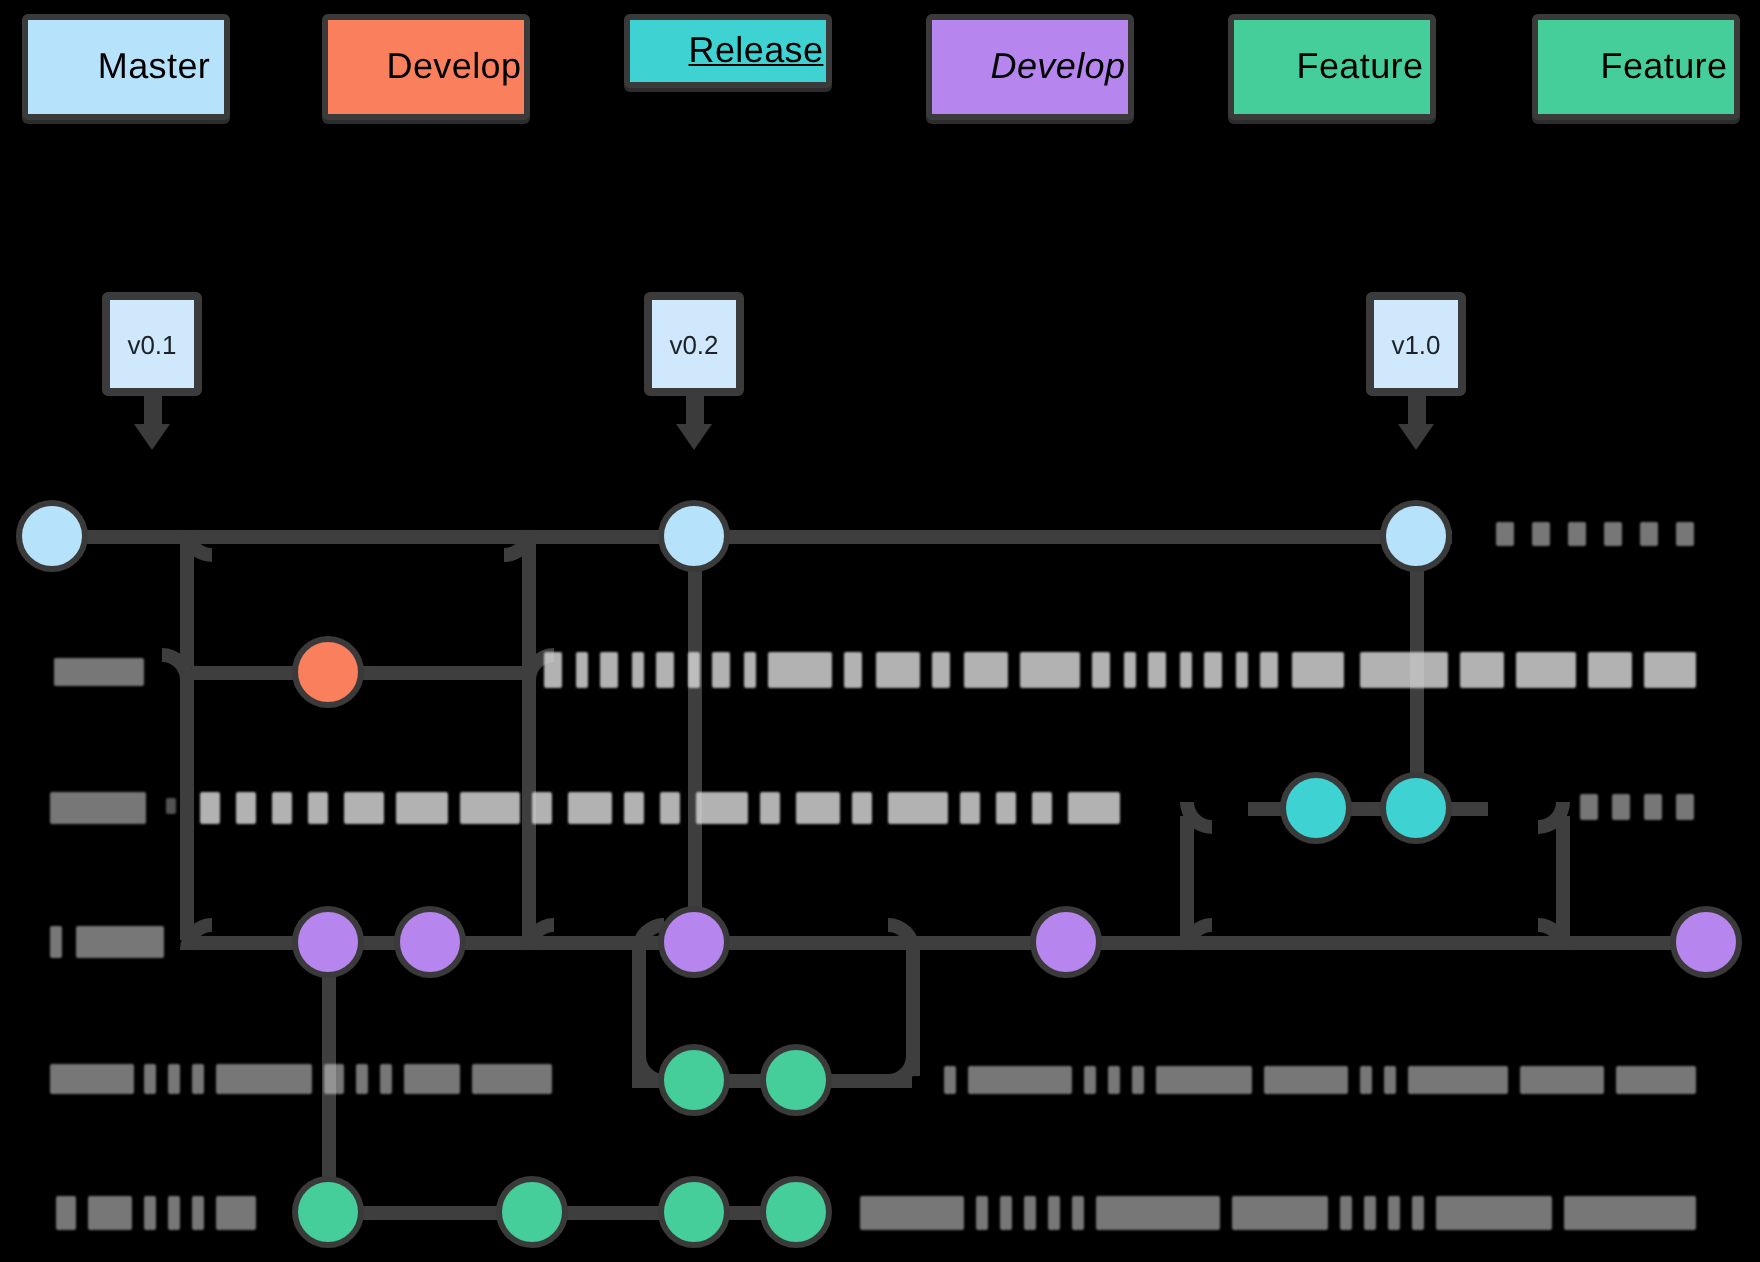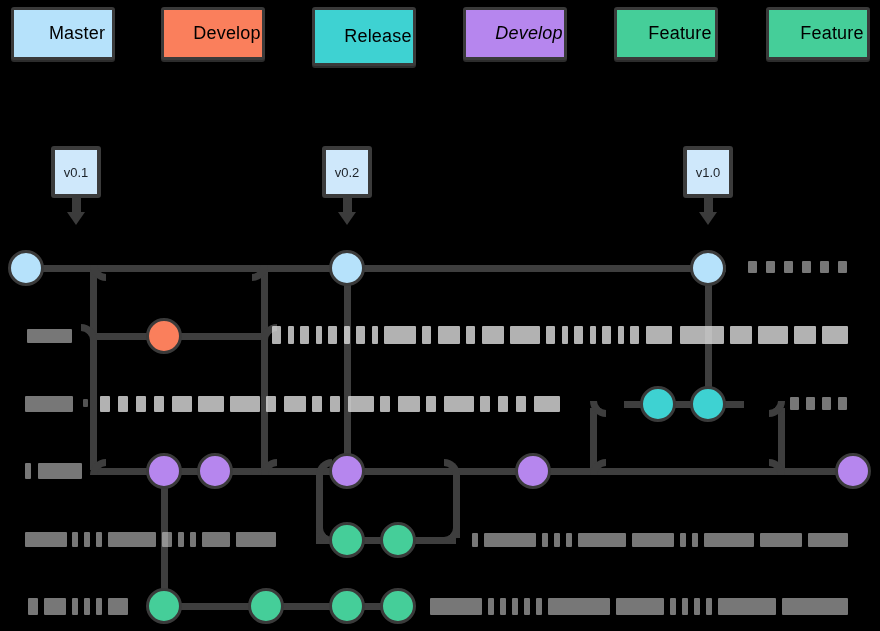--- a/index.html
+++ b/index.html
@@ -109,7 +109,7 @@
       <div class="legend-chip" style="left: 161px; top: 7px; width: 104px; height: 53px; background: rgb(250, 127, 92);">
         <span>Develop</span>
       </div>
-      <div class="legend-chip" style="left: 312px; top: 7px; width: 104px; height: 59px; background: rgb(62, 210, 210);">
+      <div class="legend-chip" style="left: 312px; top: 7px; width: 104px; height: 37px; background: rgb(62, 210, 210); text-decoration: underline;">
         <span>Release</span>
       </div>
       <div class="legend-chip" style="left: 463px; top: 7px; width: 104px; height: 53px; background: rgb(182, 134, 238); font-style: italic;">

